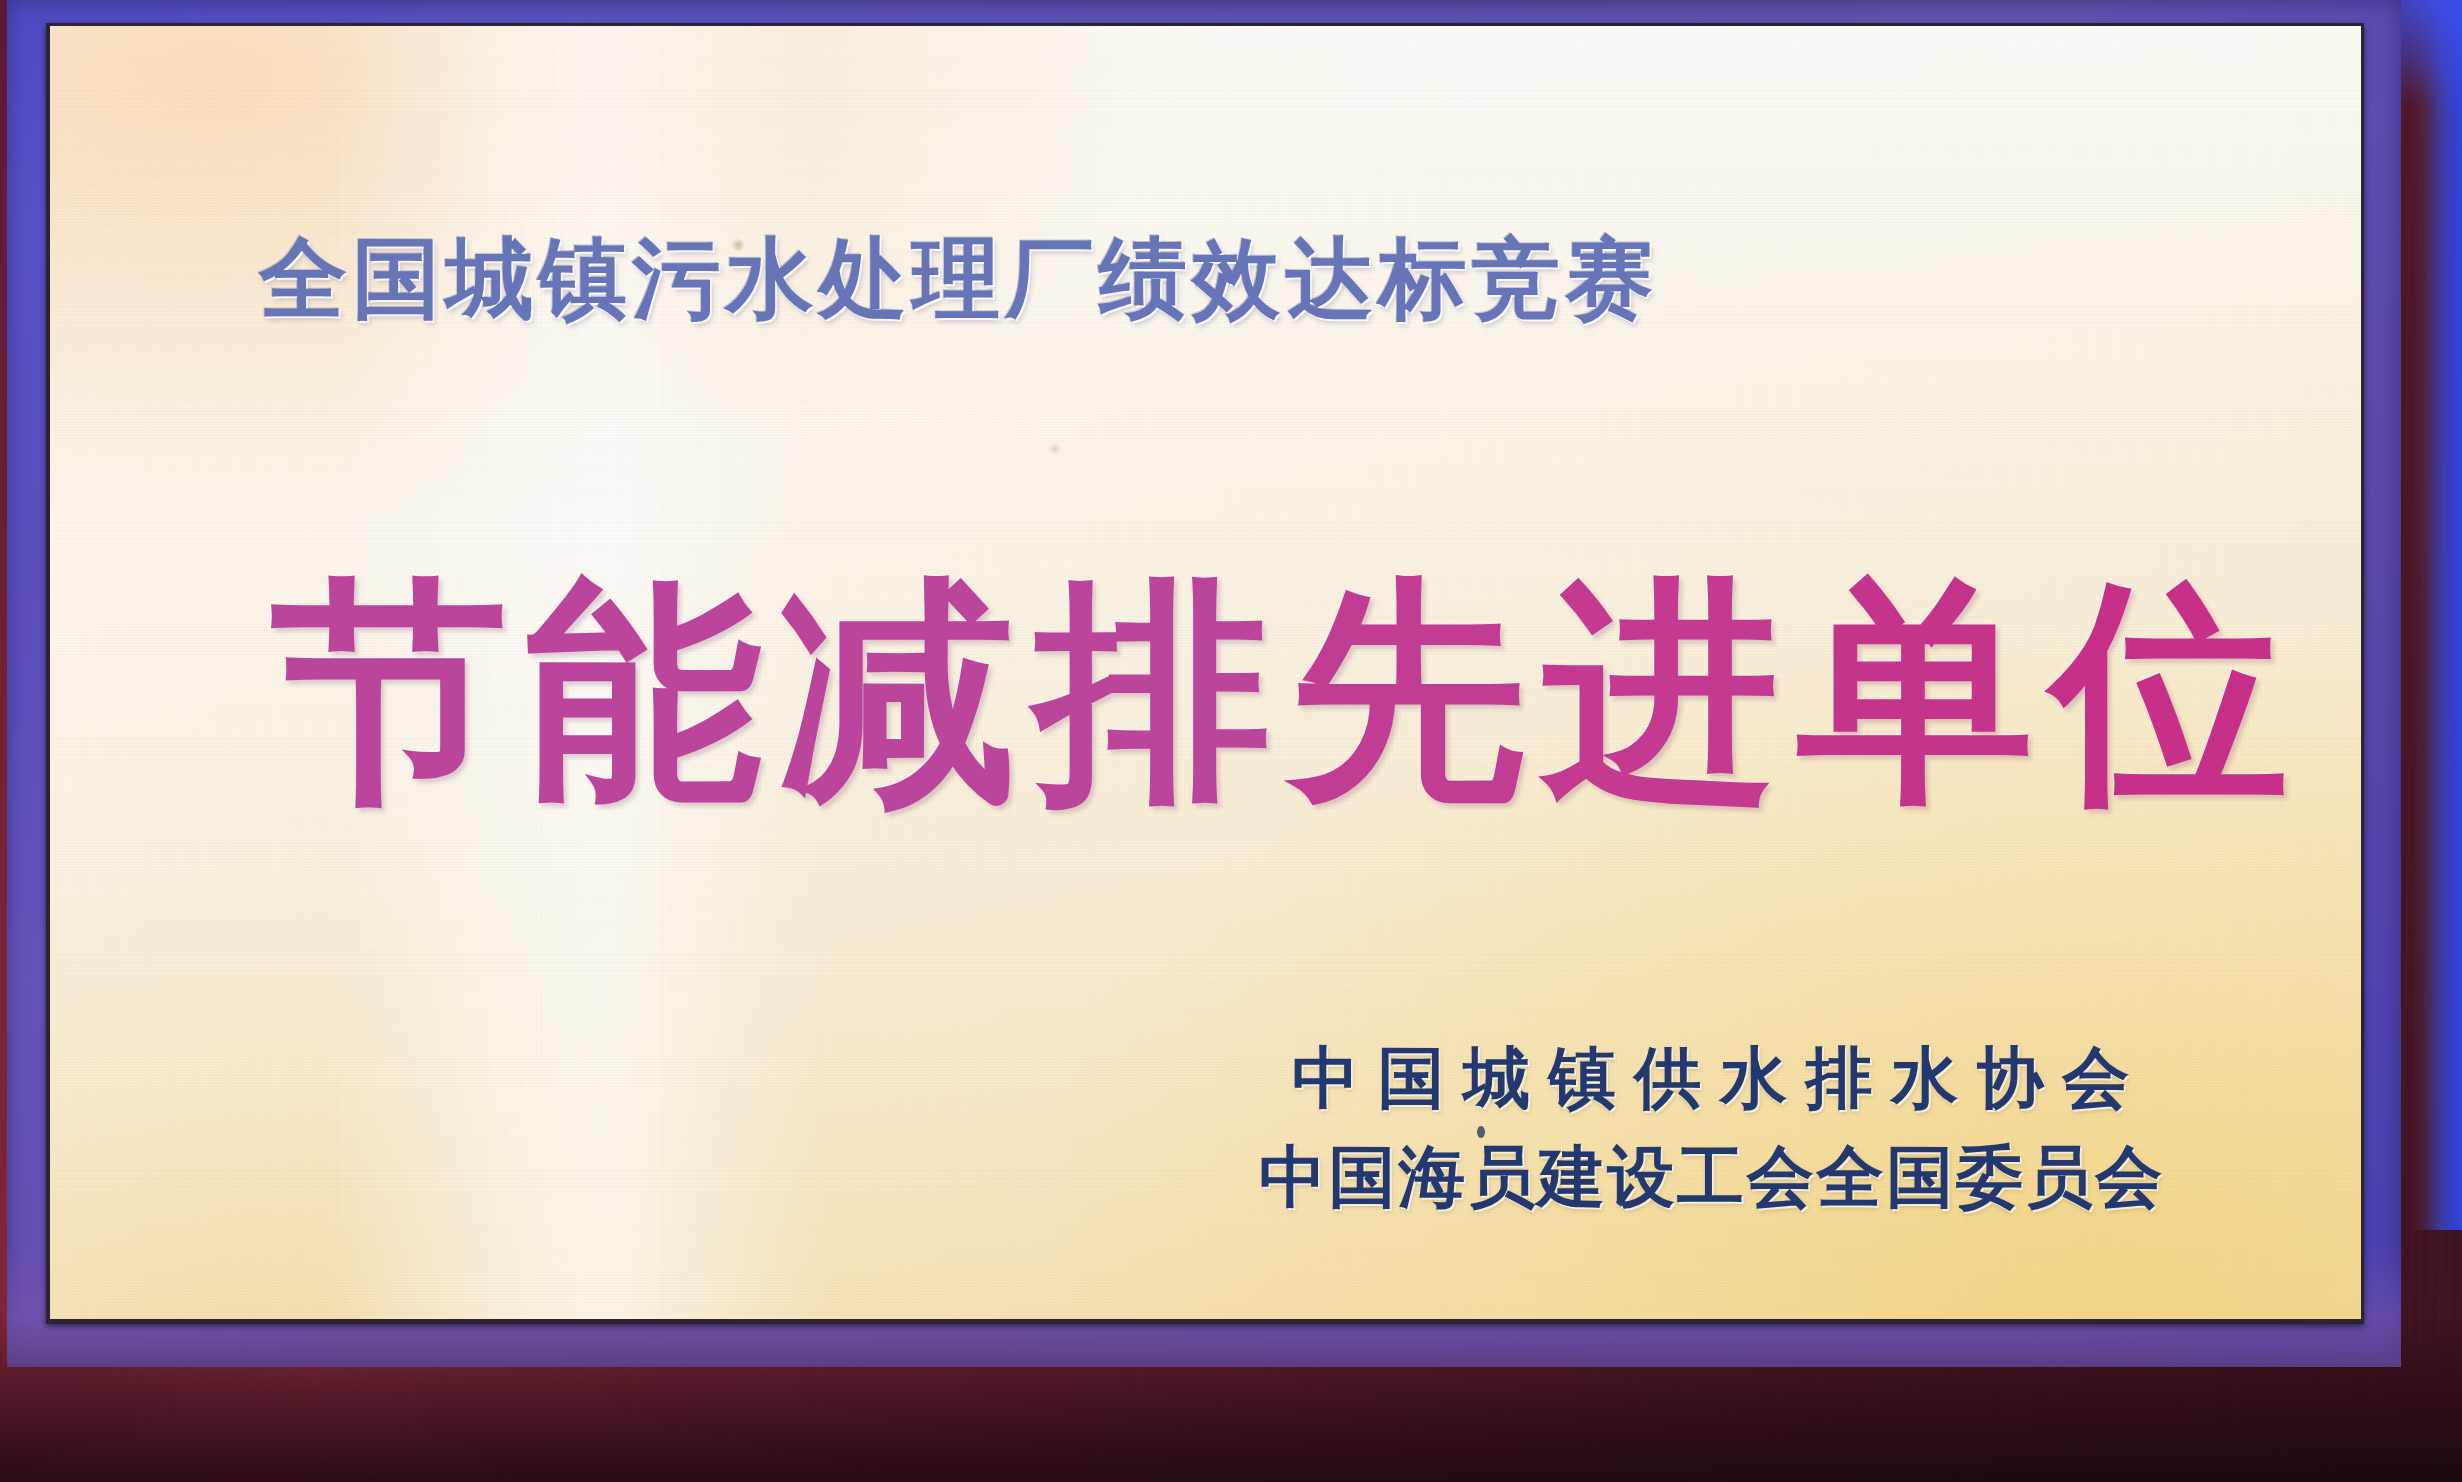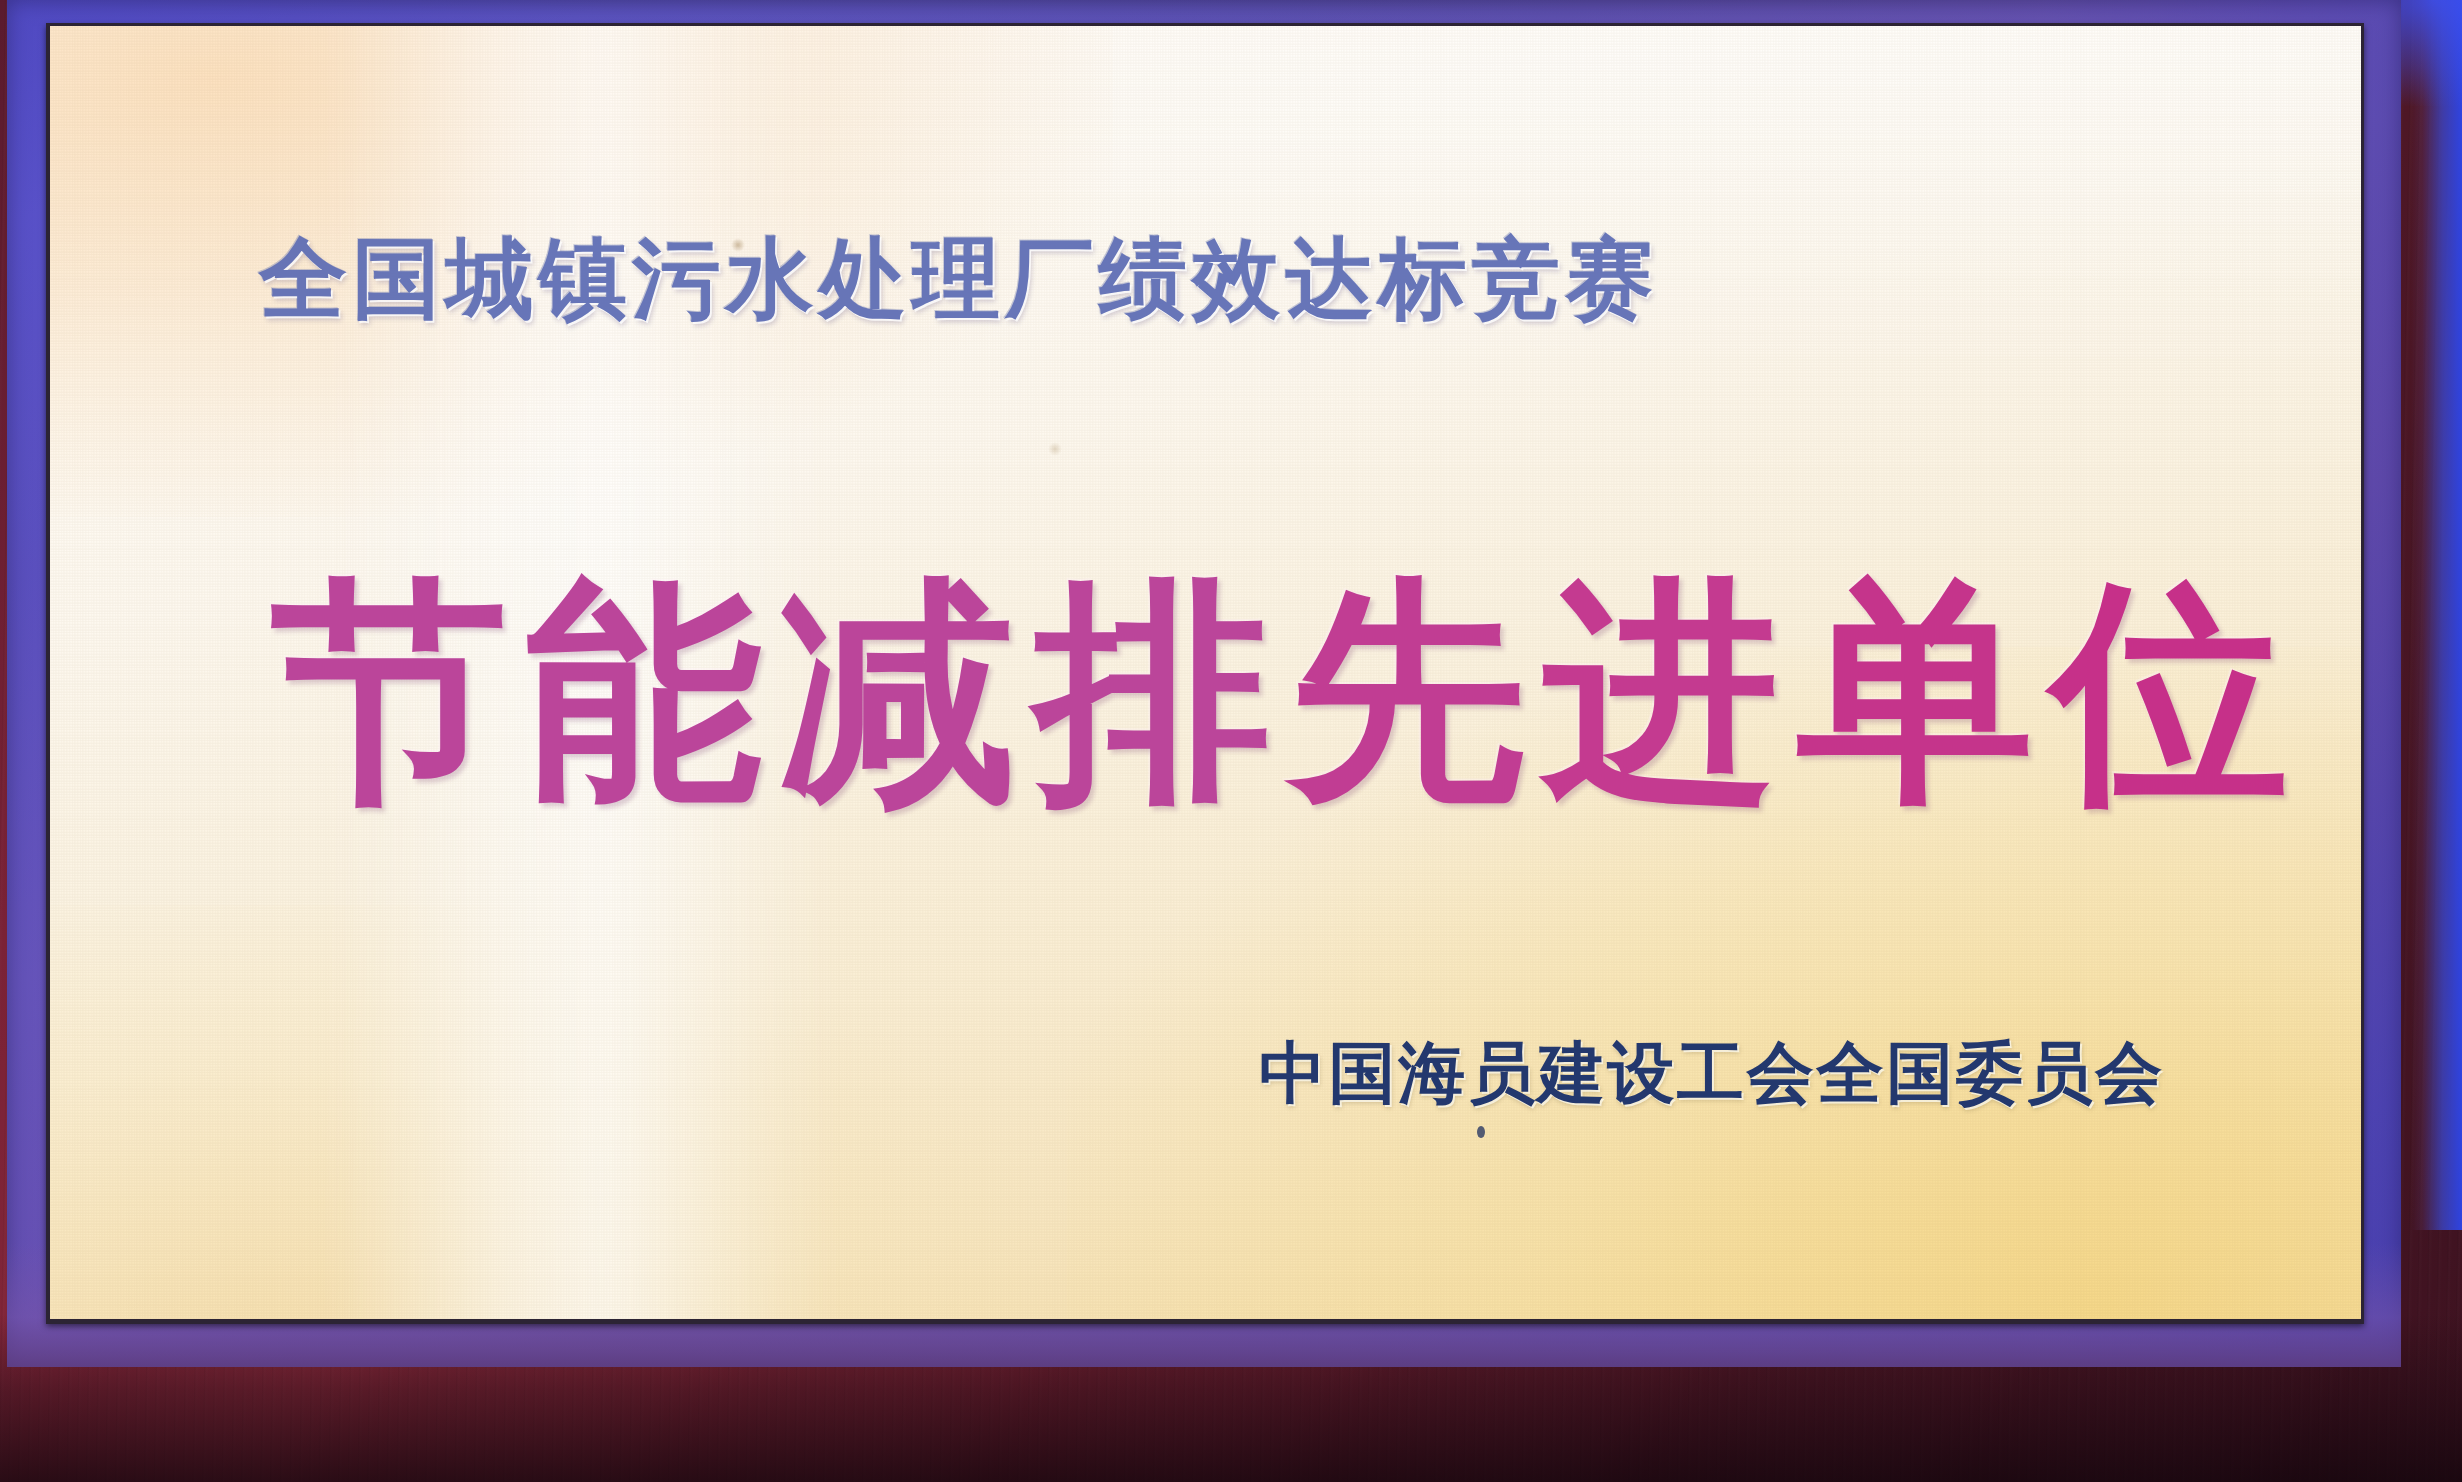--- a/index.html
+++ b/index.html
@@ -351,6 +351,7 @@
       </div>
 
       <div class="sigblock">
+        <div class="sig-line sig-org1">中国城镇供水排水协会</div>
         <div class="ink-dot"></div>
         <div class="sig-line sig-org2">中国海员建设工会全国委员会</div>
       </div>

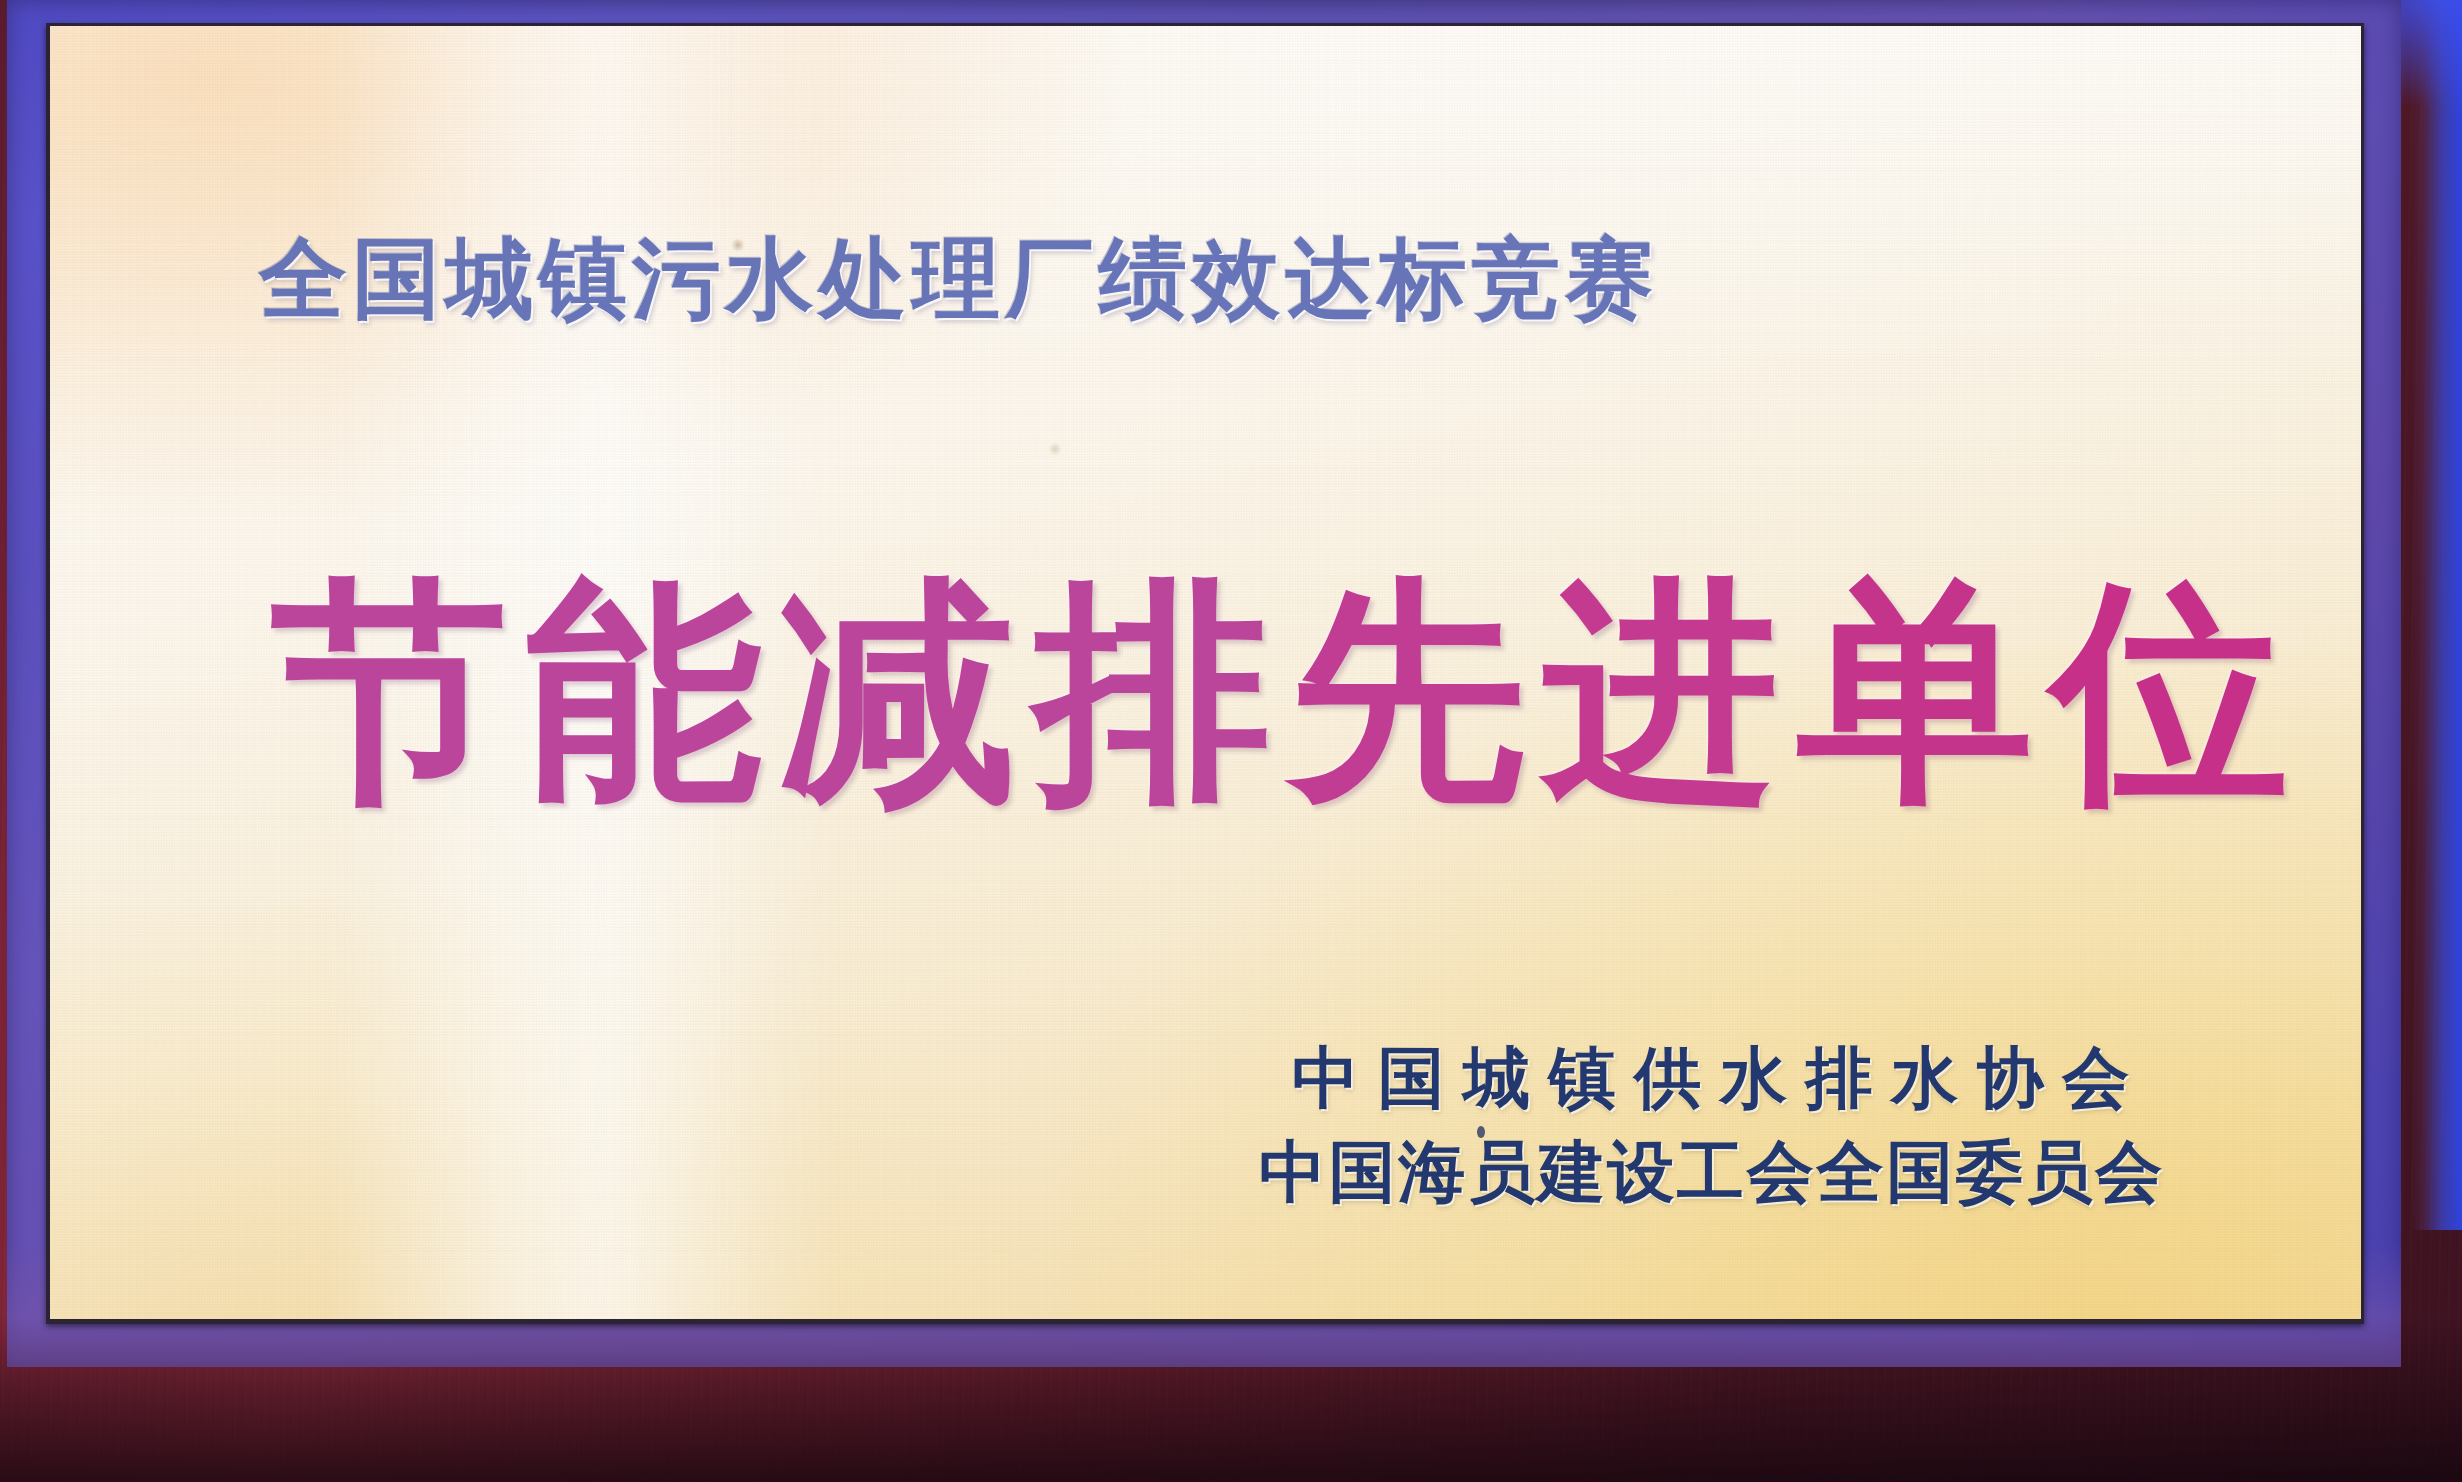--- a/index.html
+++ b/index.html
@@ -291,7 +291,7 @@
       1.8px 2.7px 4.4px rgba(120,100,60,0.28);
   }
   .sig-org1 { letter-spacing: 18.6px; padding-left: 18.6px; margin-bottom: 32px; }
-  .sig-org2 { letter-spacing: 2.7px;  padding-left: 2.7px;  margin-bottom: 75px; font-family: Liberation Mono, monospace; }
+  .sig-org2 { letter-spacing: 2.7px;  padding-left: 2.7px;  margin-bottom: 75px; }
   .sig-date { letter-spacing: 8px;  padding-left: 8px;  font-size: 65px; }
 
   

